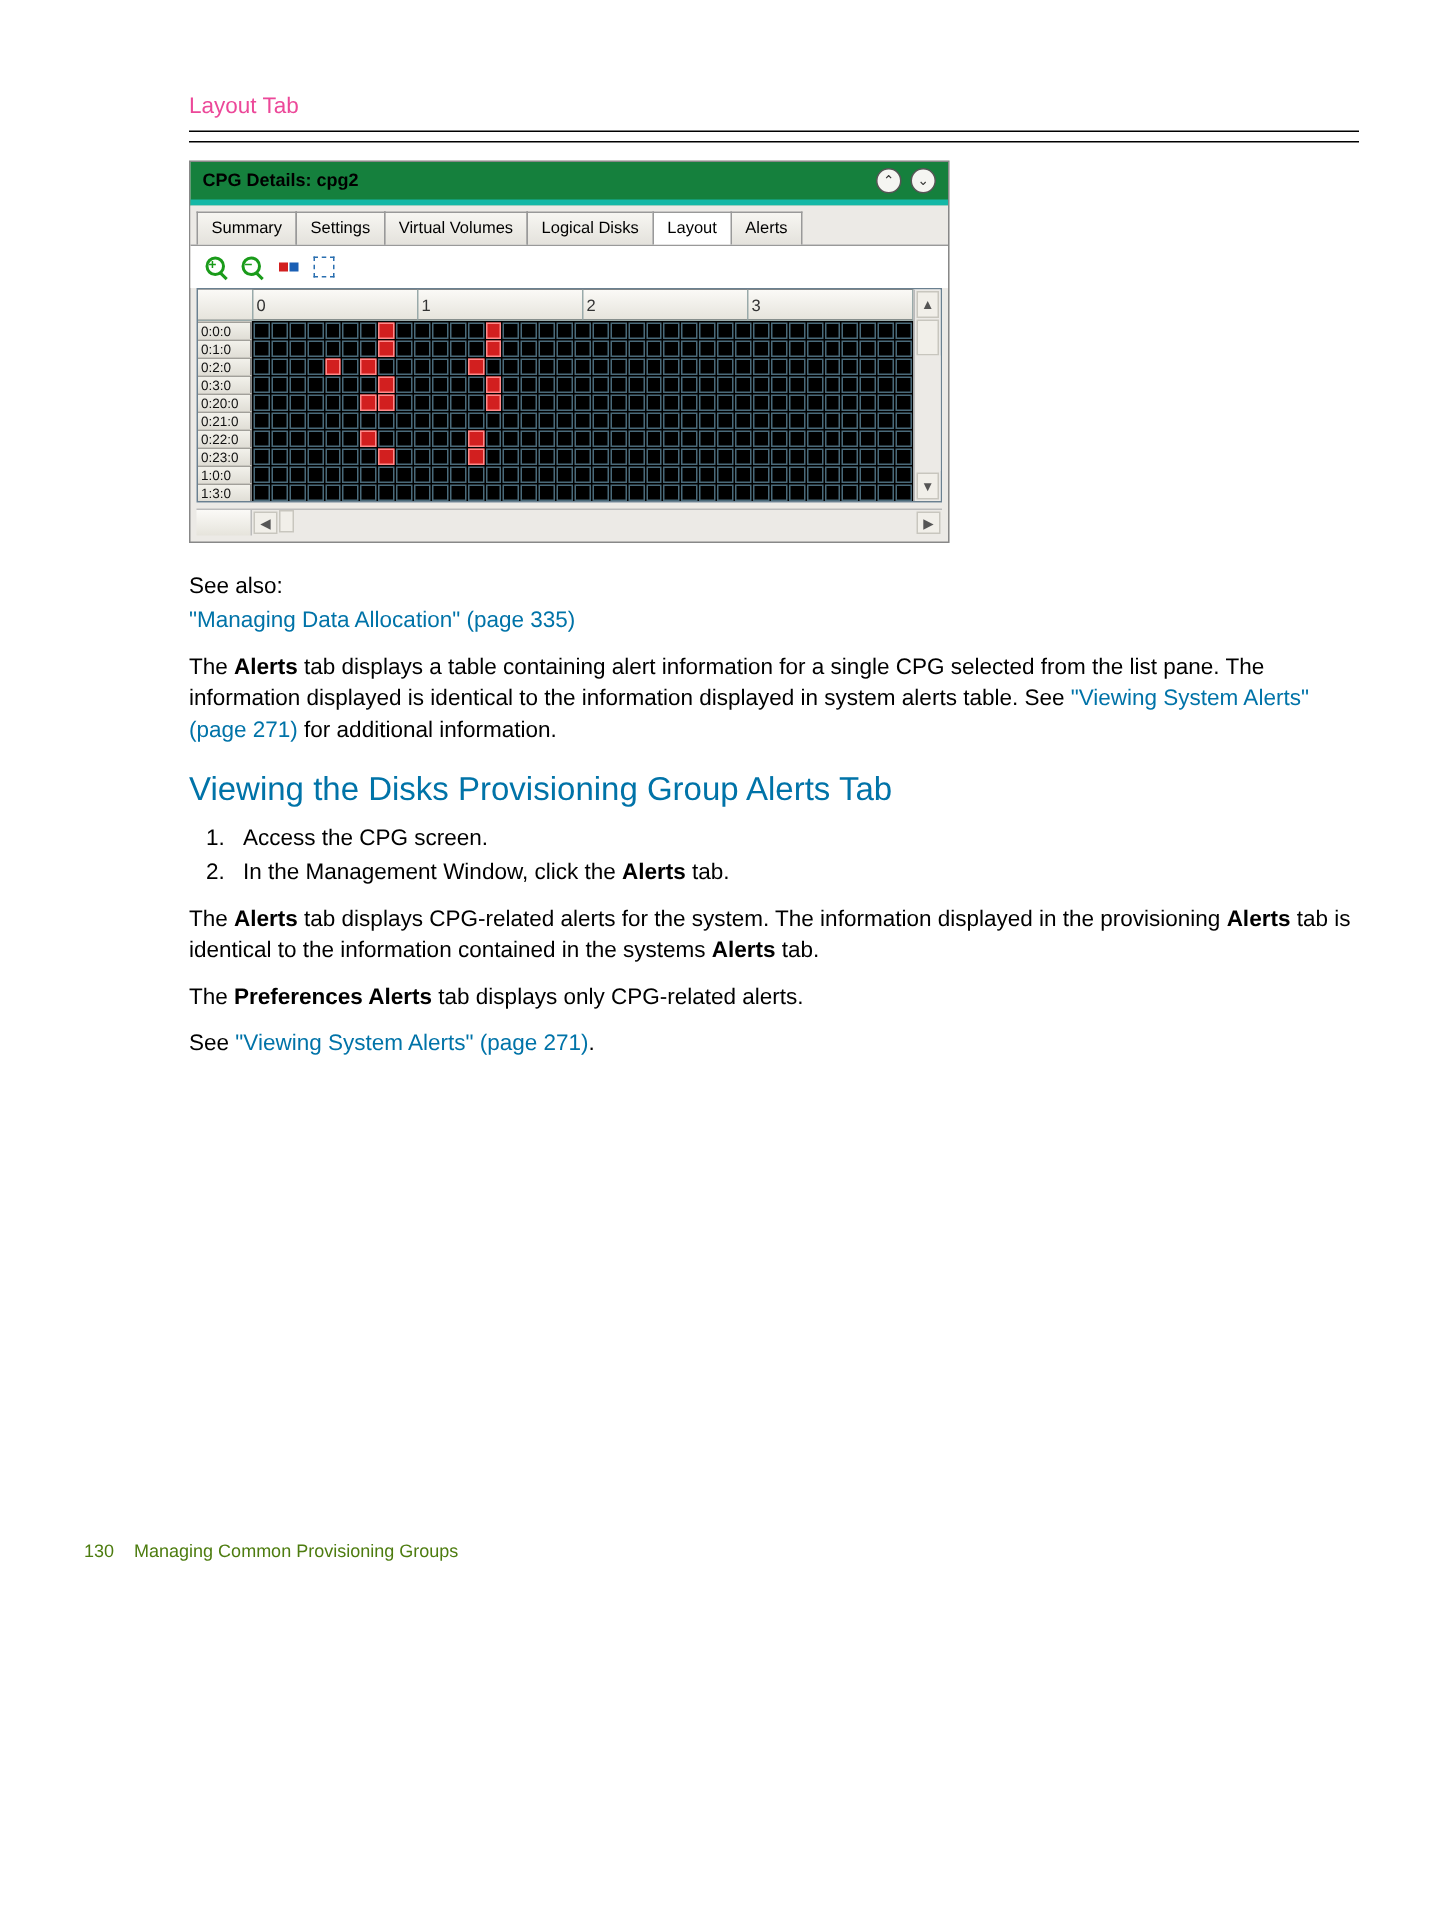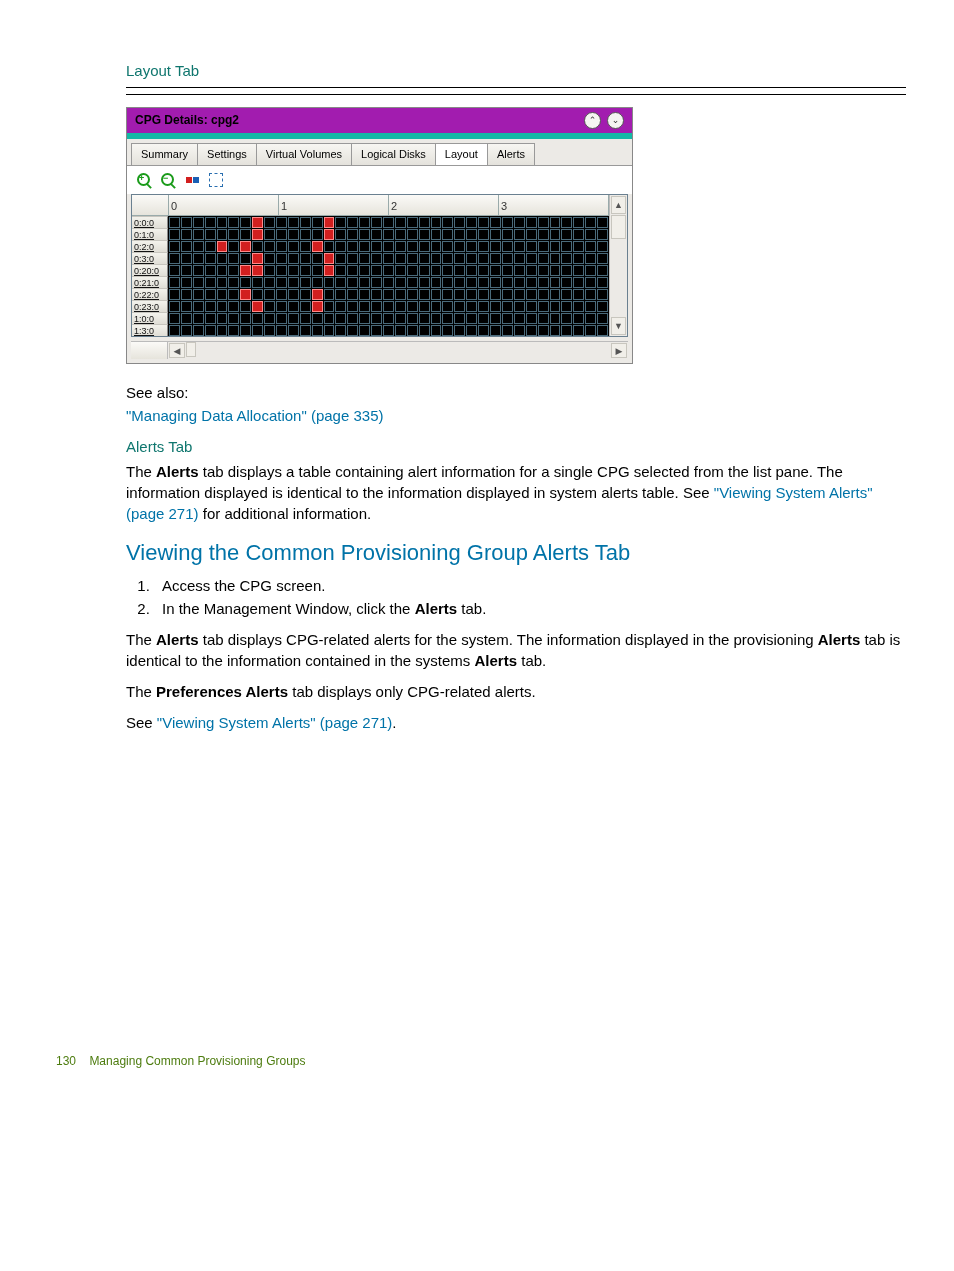--- a/index.html
+++ b/index.html
@@ -13,7 +13,7 @@
     line-height: 1.4;
   }
   .h3-blue {
-    color: #0f766e;
+    color: #ec4899;
     font-size: 15px;
     font-weight: normal;
     margin: 4px 0 2px 0;

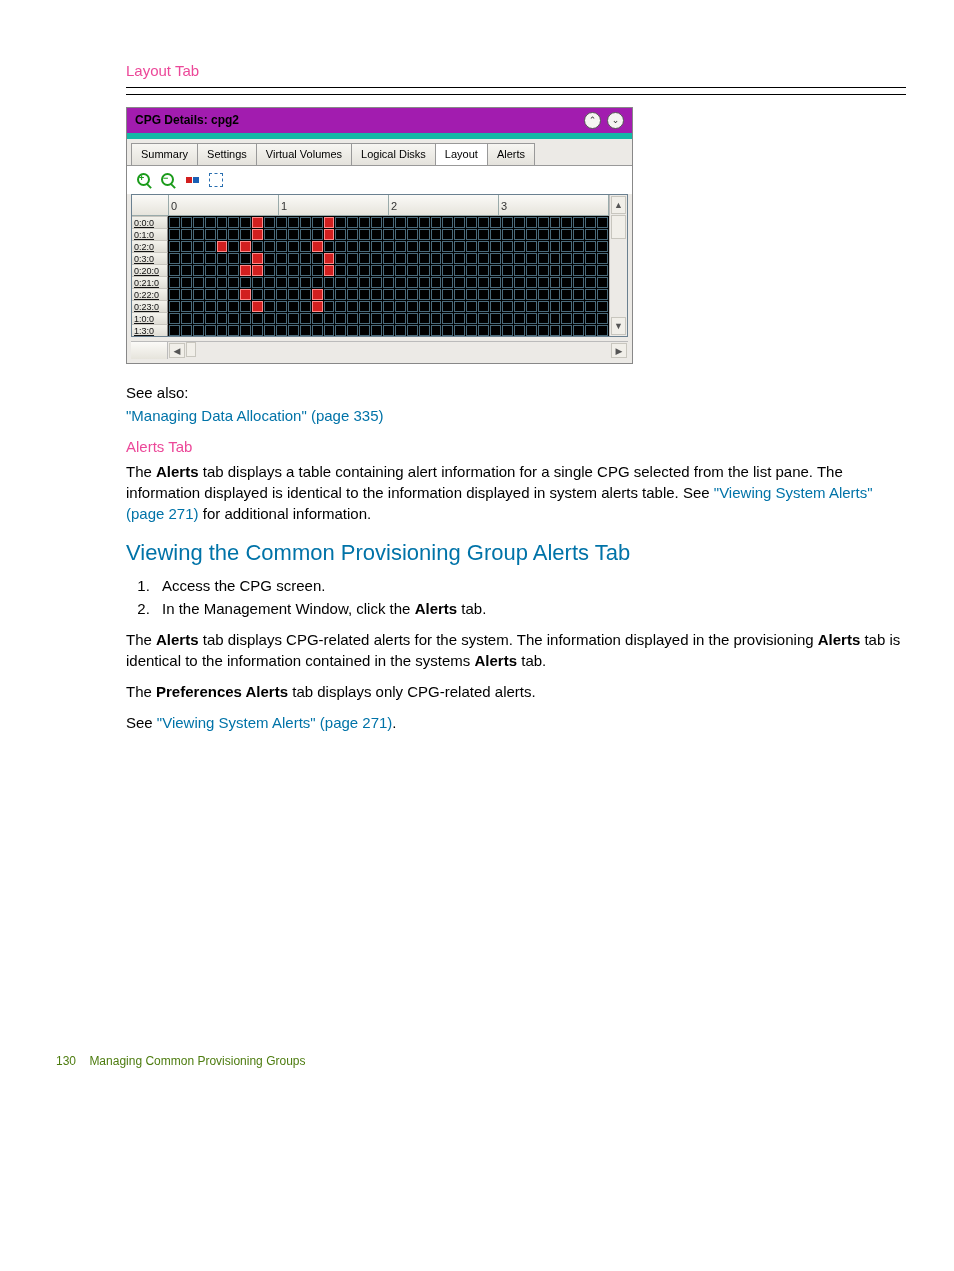--- a/index.html
+++ b/index.html
@@ -71,8 +71,8 @@
     display: flex;
     align-items: center;
     padding: 4px 8px;
-    background: #a21caf;
-    border-bottom: 6px solid #14b8a6;
+    background: #15803d;
+    border-bottom: 4px solid #14b8a6;
   }
   .panel-title-row .t { font-weight: bold; flex: 1; font-size: 12px;}
   .circ-btn {

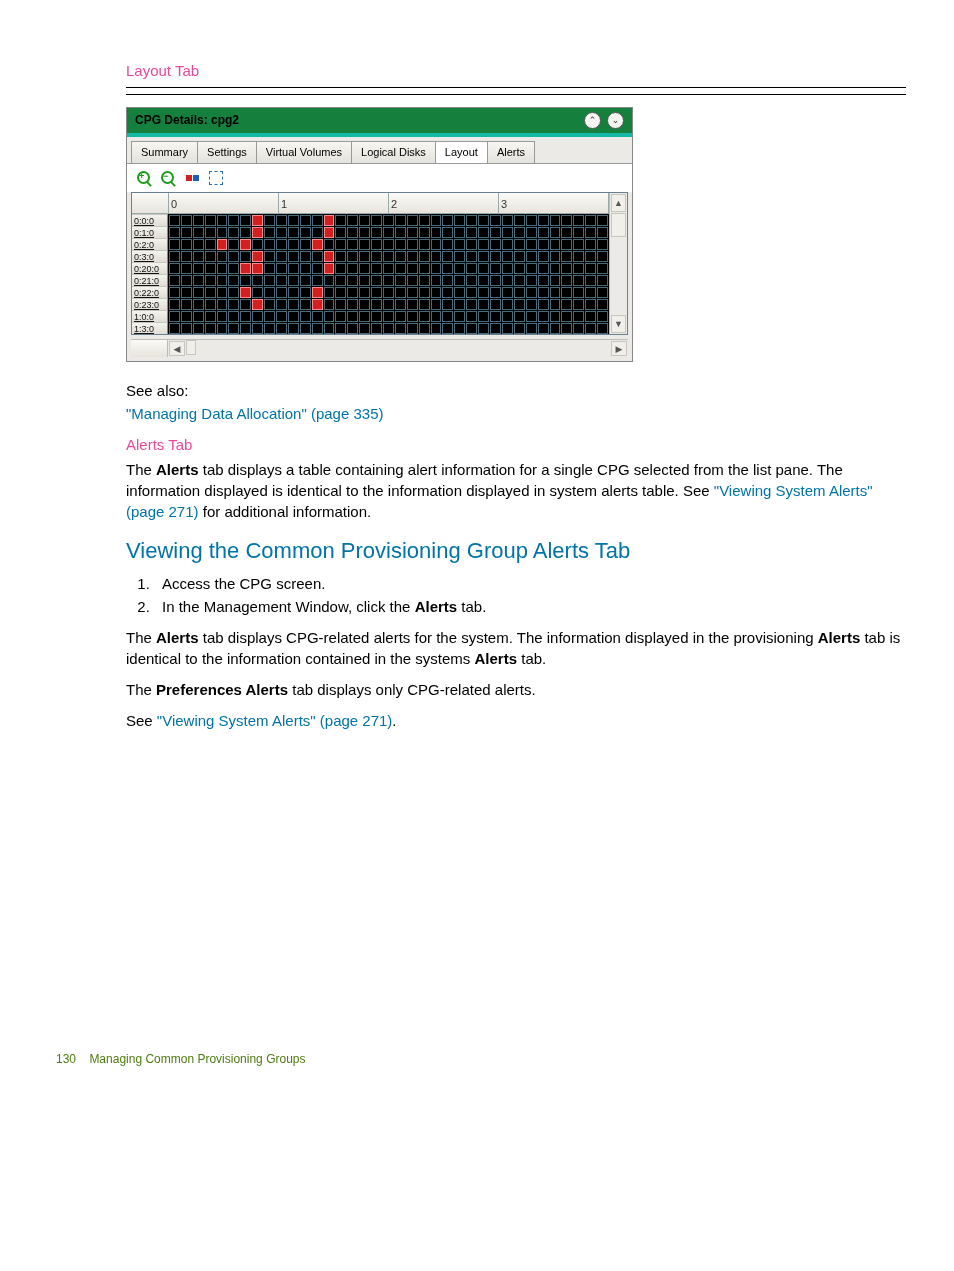--- a/index.html
+++ b/index.html
@@ -210,7 +210,6 @@
     padding-left:2px;
     line-height:12px;
     box-sizing:border-box;
-    text-decoration:underline;
   }
   .cells {
     flex:1;

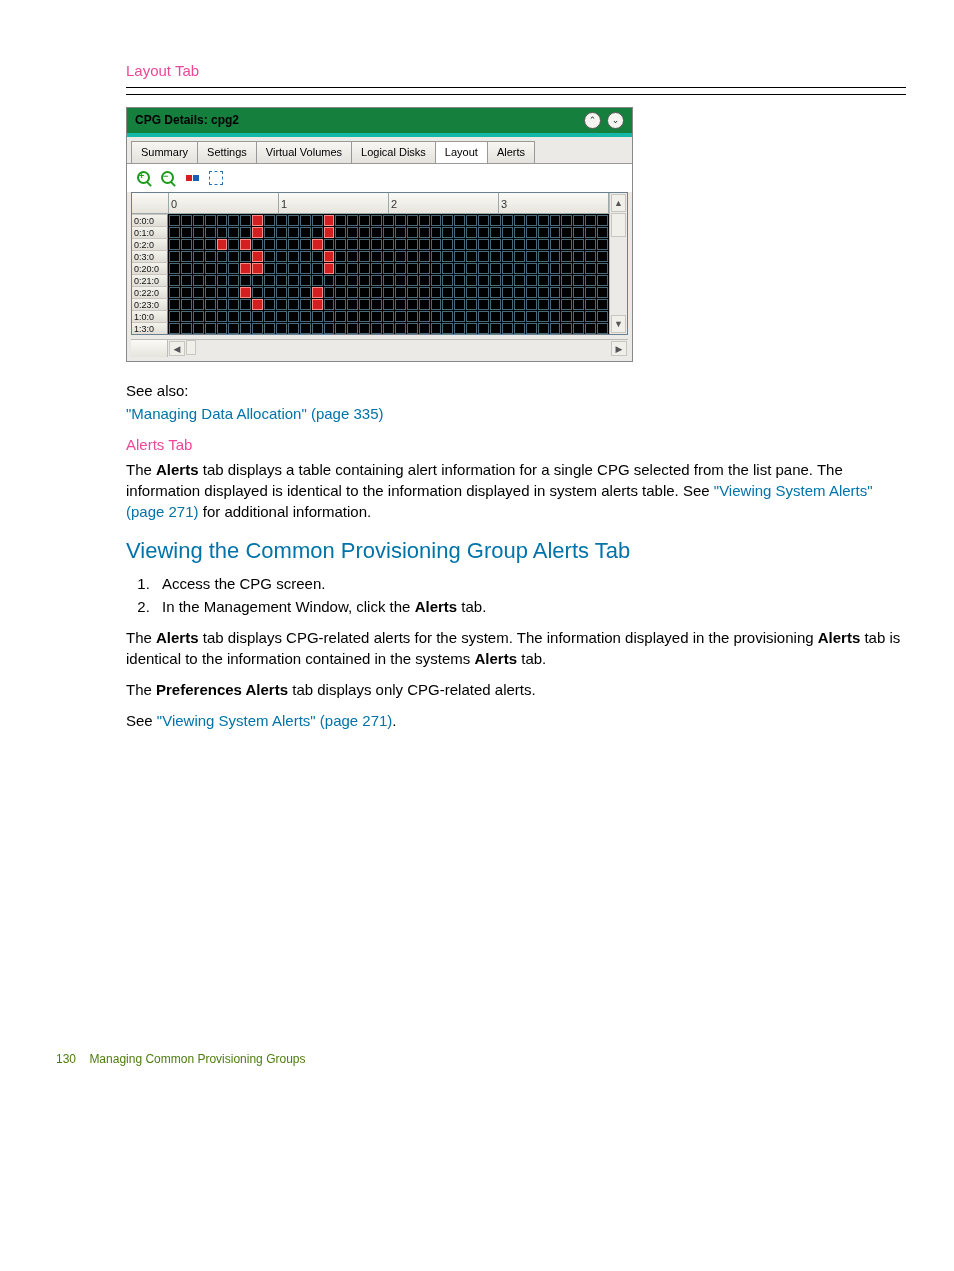--- a/index.html
+++ b/index.html
@@ -738,7 +738,6 @@
   <p style="margin-bottom:2px;">See also:</p>
   <p style="margin-top:0;"><a class="link" href="#">"Managing Data Allocation" (page 335)</a></p>
 
-  <div class="h3-blue">Alerts Tab</div>
   <p>
     <span>The </span><span class="strong">Alerts</span><span> tab displays a table containing alert information for a single CPG selected from the list pane. The information displayed is identical to the information displayed in system alerts table. See </span><a class="link" href="#">"Viewing System Alerts" (page 271)</a><span> for additional information.</span>
   </p>

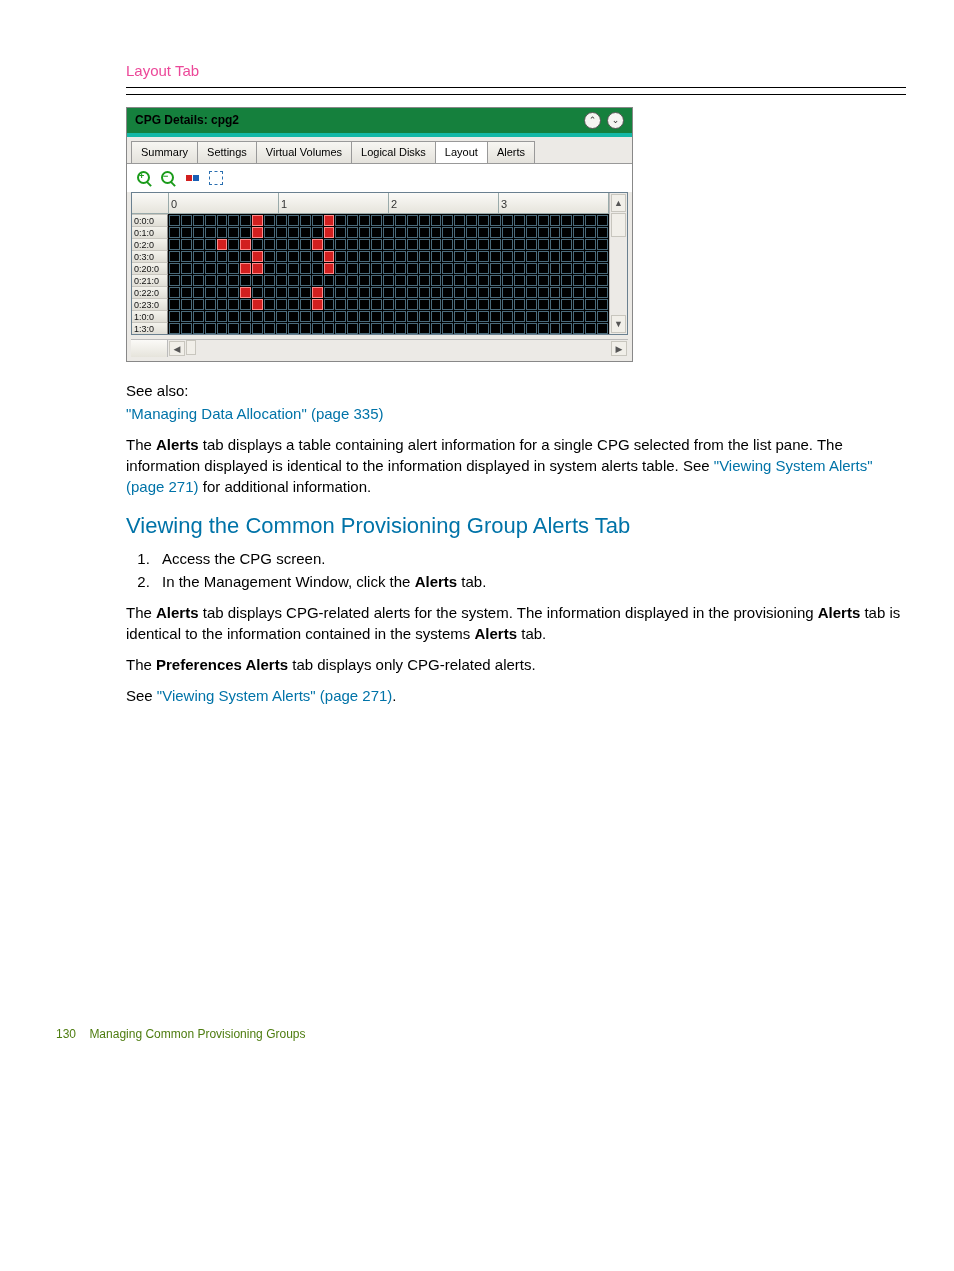--- a/index.html
+++ b/index.html
@@ -743,7 +743,7 @@
   </p>
 </div>
 
-<div class="h2-blue indent">Viewing the Common Provisioning Group Alerts Tab</div>
+<div class="h2-blue indent">Viewing the Disks Provisioning Group Alerts Tab</div>
 
 <div class="indent">
   <ol class="steps">

